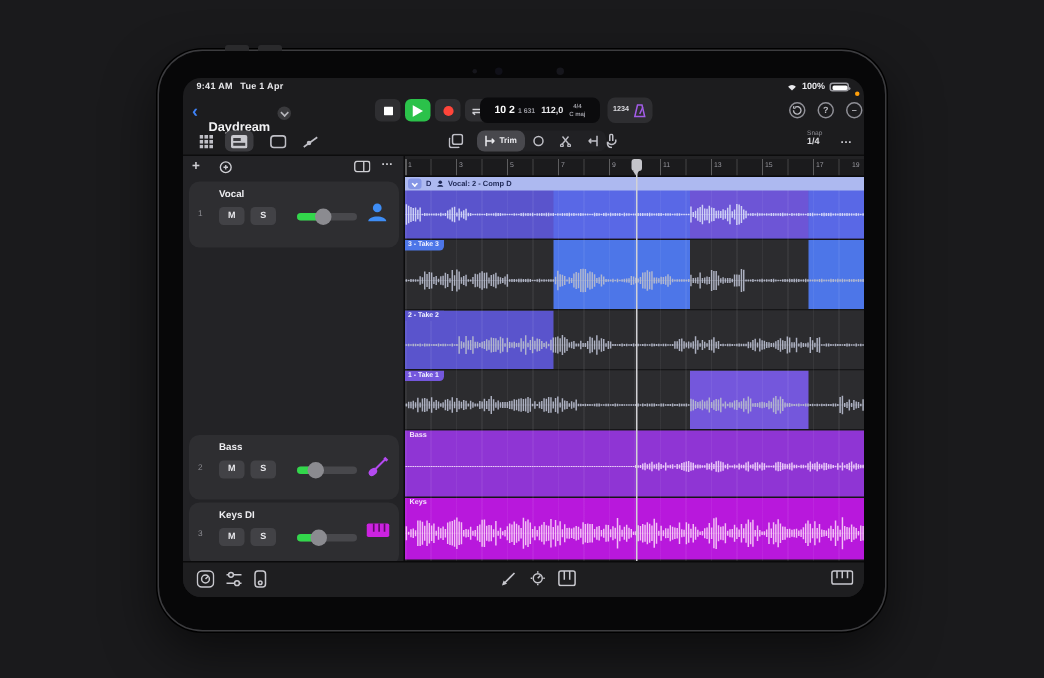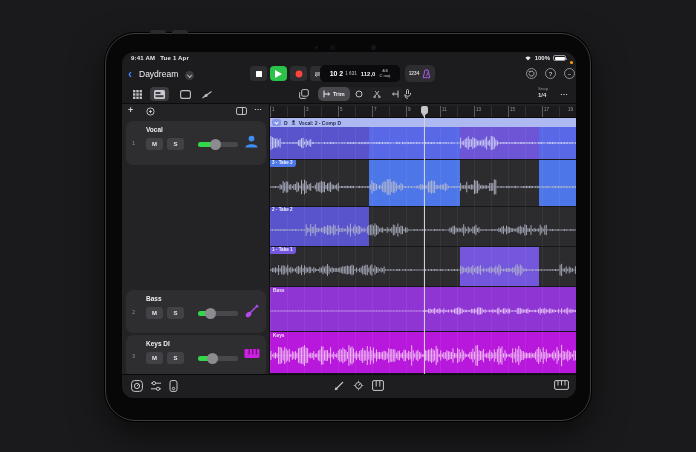--- a/index.html
+++ b/index.html
@@ -29,7 +29,7 @@
   
   .toolbar1 { position:absolute; left:0; top:12px; right:0; height:22px; }
   .back { position:absolute; left:6px; top:2px; color:#3e82f7; font-size:12px; font-weight:bold; line-height:16px; }
-  .proj-title { position:absolute; left:17px; top:5px; font-size:8.5px; font-weight:normal; color:#f2f2f4; }
+  .proj-title { position:absolute; left:17px; top:15px; font-size:8.5px; font-weight:bold; color:#f2f2f4; }
   .proj-caret { position:absolute; left:63px; top:7px; width:9px; height:9px; border-radius:50%; background:#3a3a3d; }
   .chev-down { position:absolute; left:2.5px; top:2px; width:3.5px; height:3.5px; border-right:1px solid #b8b8bd; border-bottom:1px solid #b8b8bd; transform:rotate(45deg); }
   .tbtn { position:absolute; top:2px; width:17px; height:15px; background:#2e2e31; border-radius:4px; display:flex; align-items:center; justify-content:center; }

